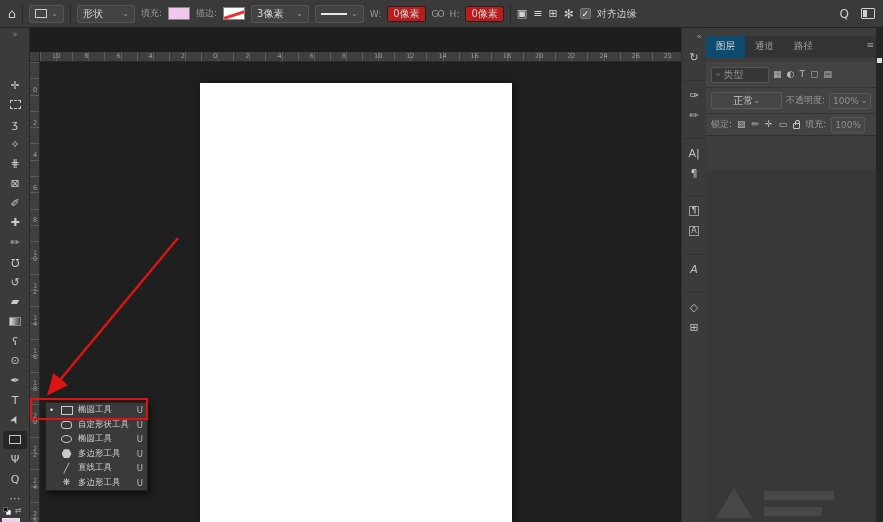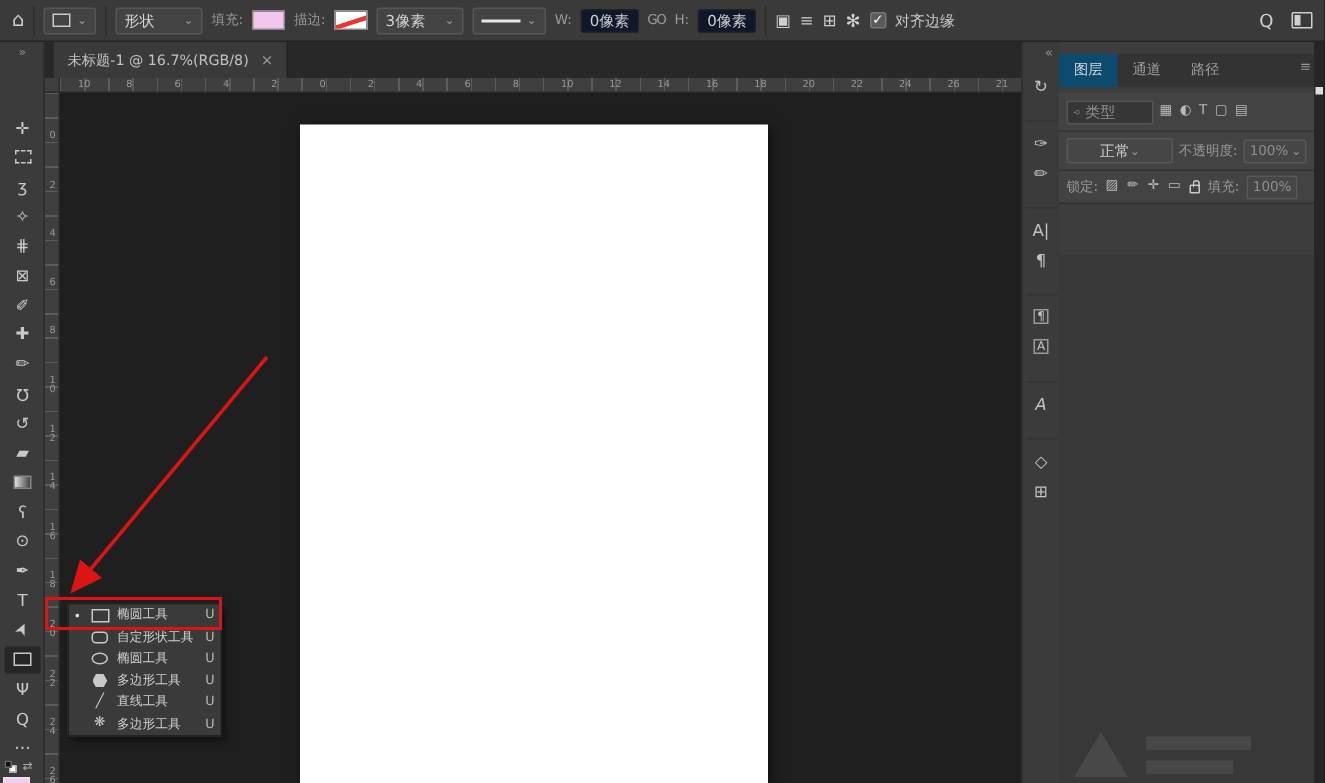--- a/index.html
+++ b/index.html
@@ -14,7 +14,7 @@
   .ob-icon { color:#cfcfcf; font-size:13px; line-height:1; }
   .ob-box { background:#434343; border:1px solid #555; border-radius:2px; height:18px;
     display:flex; align-items:center; padding:0 5px; gap:4px; color:#d4d4d4; }
-  .ob-dark { background:#0f172a; border:1px solid #222; border-radius:2px; height:16px;
+  .ob-dark { background:#b91c1c; border:1px solid #222; border-radius:2px; height:16px;
     display:flex; align-items:center; padding:0 5px; color:#cfcfcf; min-width:38px;}
   .caret { font-size:8px; color:#9a9a9a; }
   .swatch-fill { width:22px; height:13px; border:1px solid #888; }

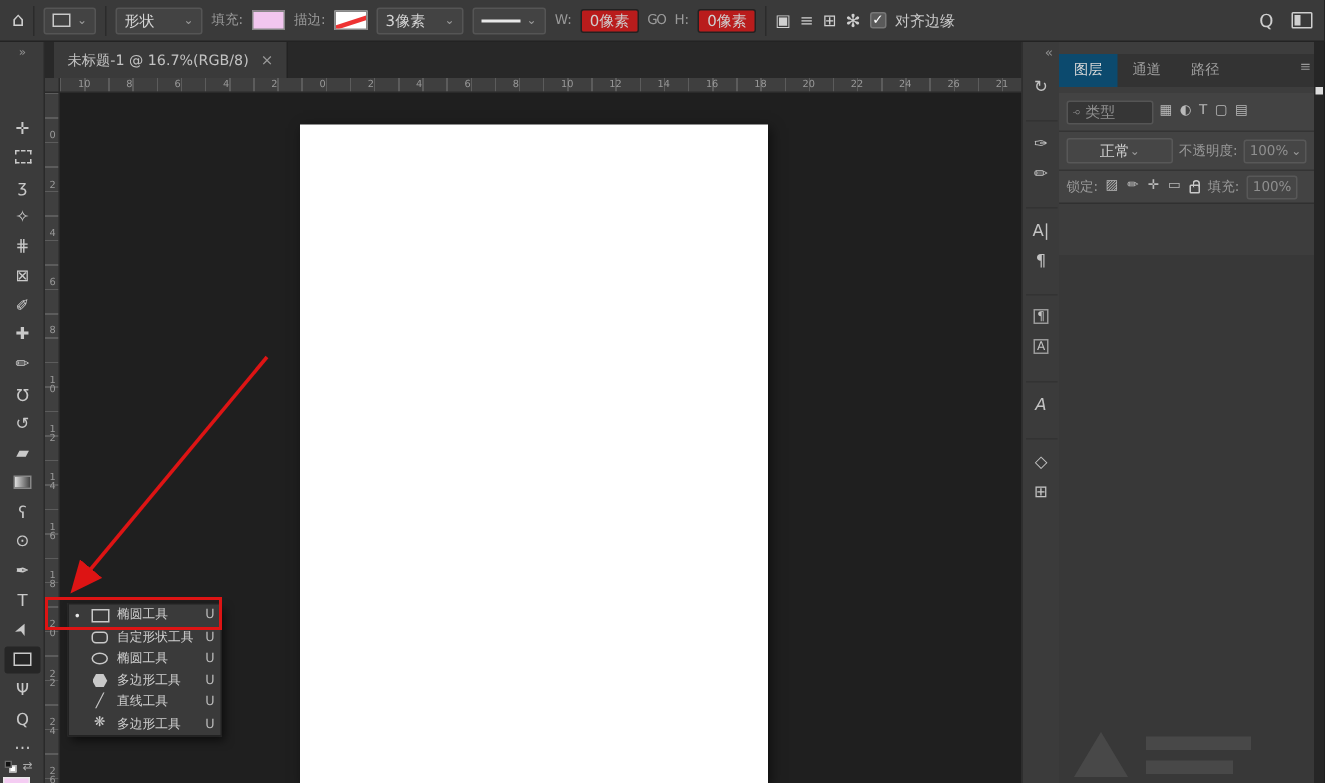--- a/index.html
+++ b/index.html
@@ -199,12 +199,6 @@
     </div>
   </div>
 
-  <div id="tab-bar">
-    <div id="doc-tab">
-      <span>未标题-1 @ 16.7%(RGB/8)</span>
-      <span class="close">×</span>
-    </div>
-  </div>
 
   <div id="ruler-corner"></div>
   <div id="ruler-top">

